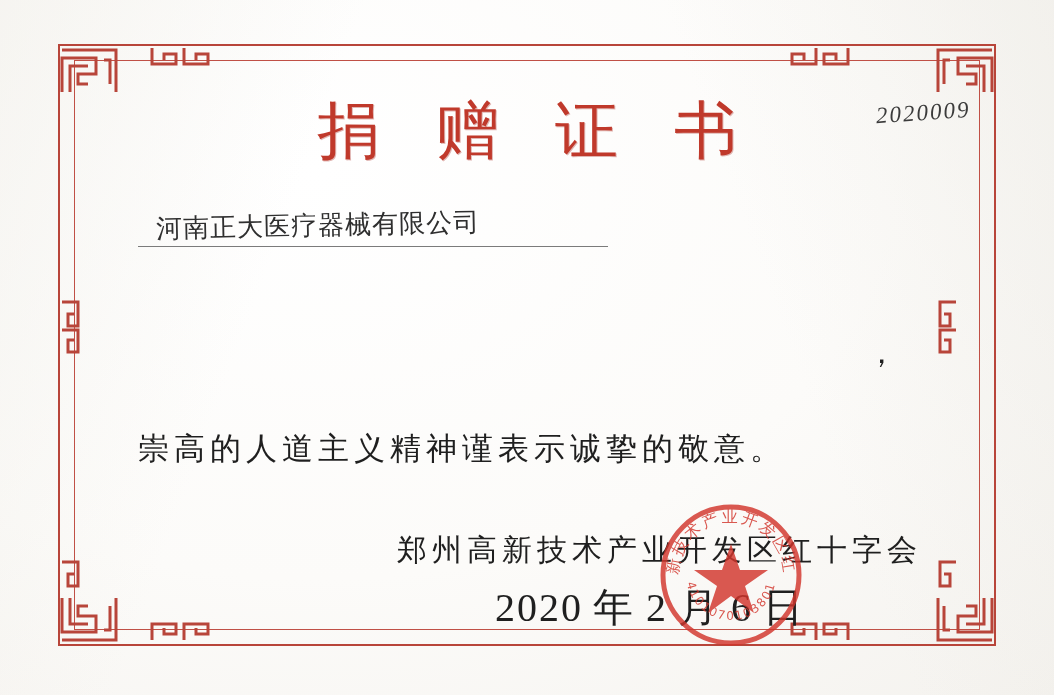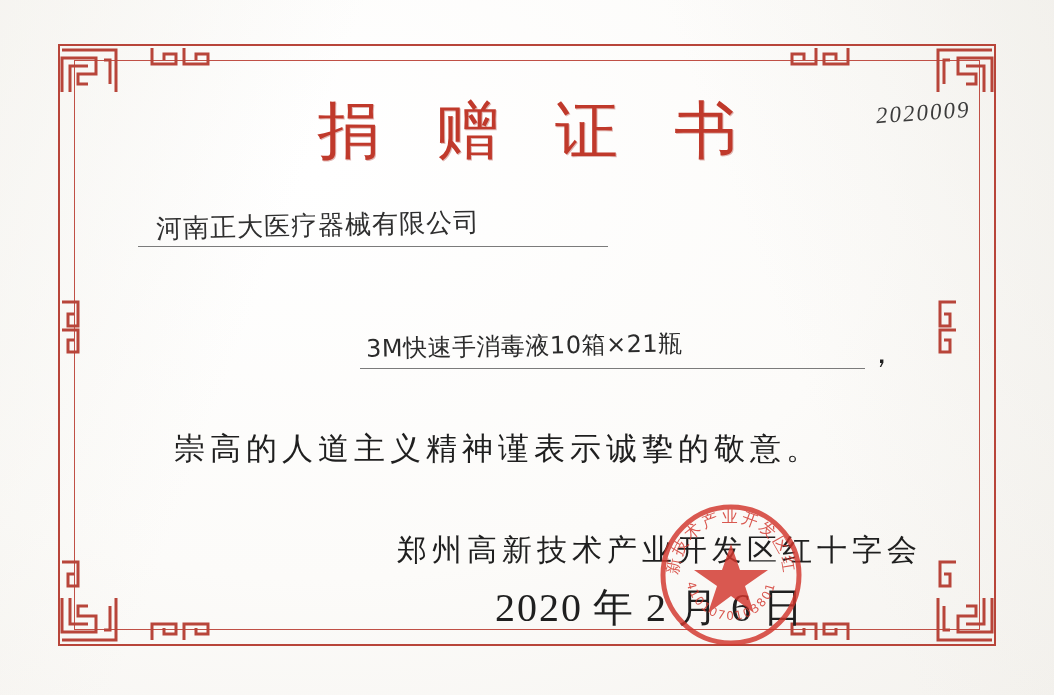--- a/index.html
+++ b/index.html
@@ -322,9 +322,6 @@
   </div>
 
 
-  <div id="donation-line">
-    <div id="donation-text">3M快速手消毒液10箱×21瓶</div>
-  </div>
 
   <div class="body-line" id="line2-post">，</div>
   <div class="body-line" id="line4">崇高的人道主义精神谨表示诚挚的敬意。</div>

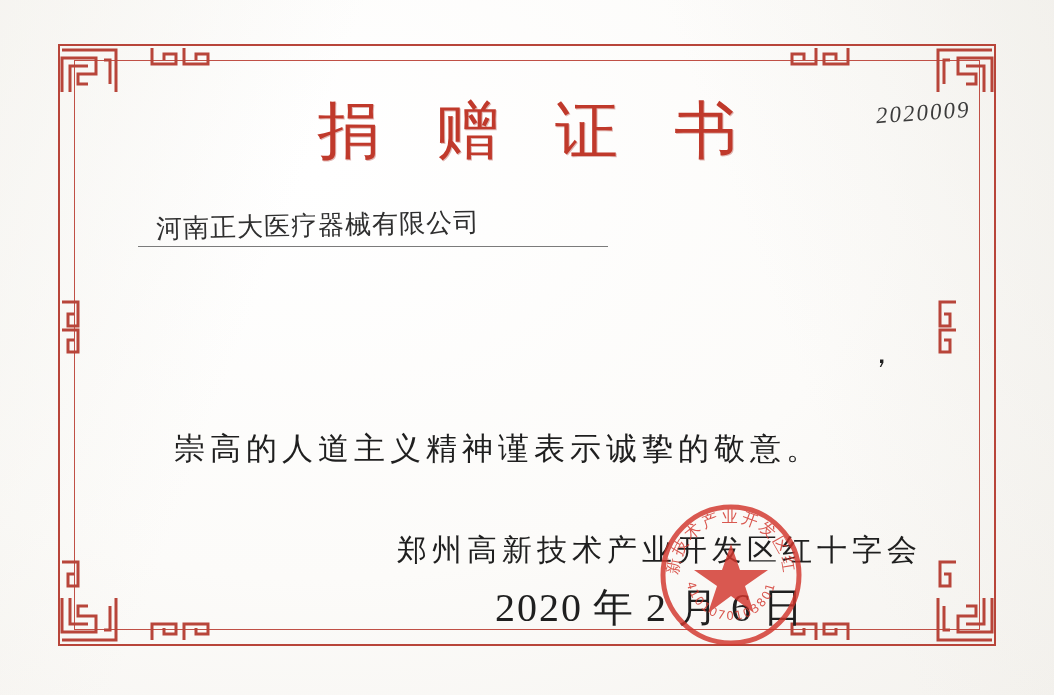--- a/index.html
+++ b/index.html
@@ -138,7 +138,7 @@
   #line2-pre { left: 138px; top: 332px; }
   #line2-post { left: 866px; top: 332px; letter-spacing: 0; }
   #line3 { left: 138px; top: 386px; }
-  #line4 { left: 138px; top: 428px; margin-left: 36px; }
+  #line4 { left: 138px; top: 428px; }
 
   #donation-line {
     position: absolute;

